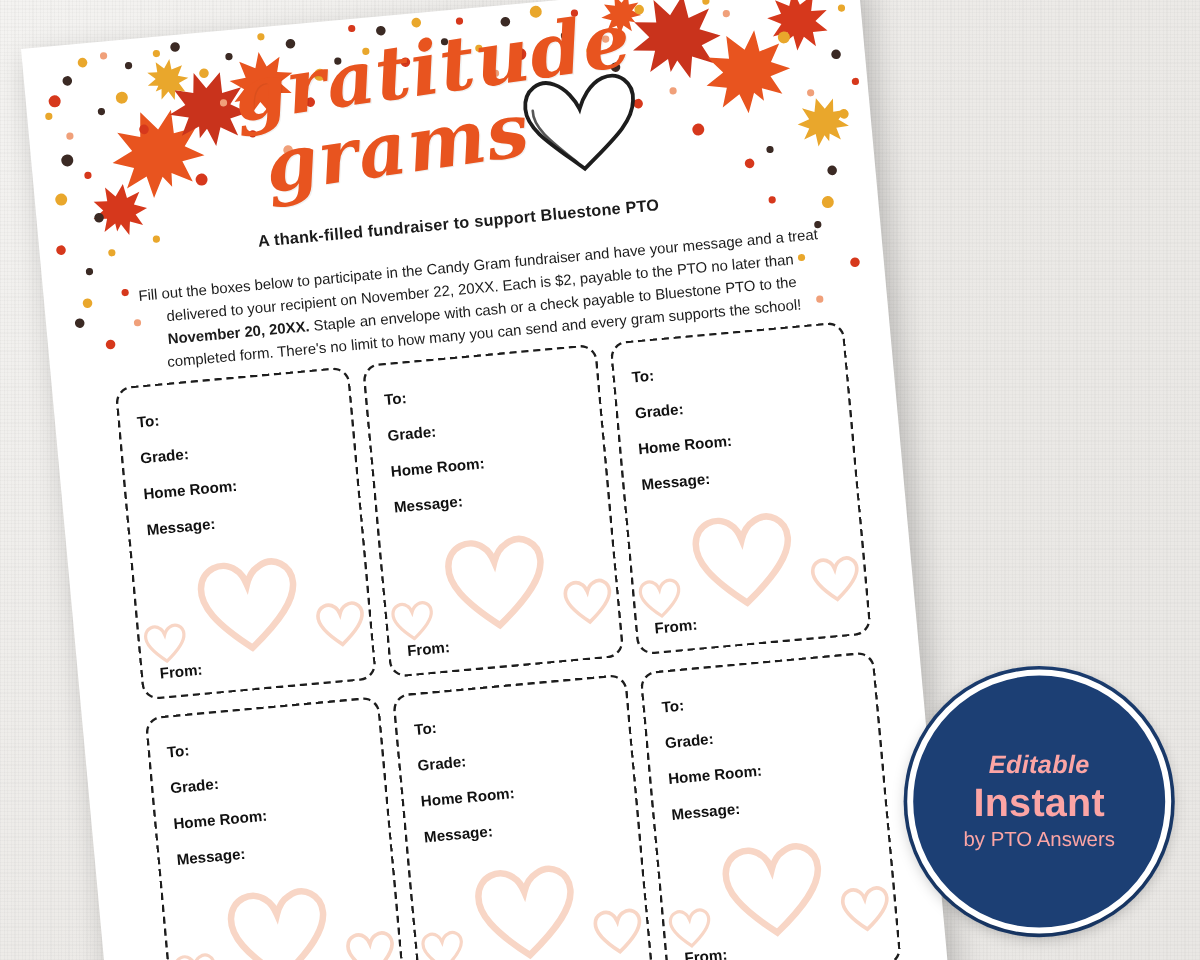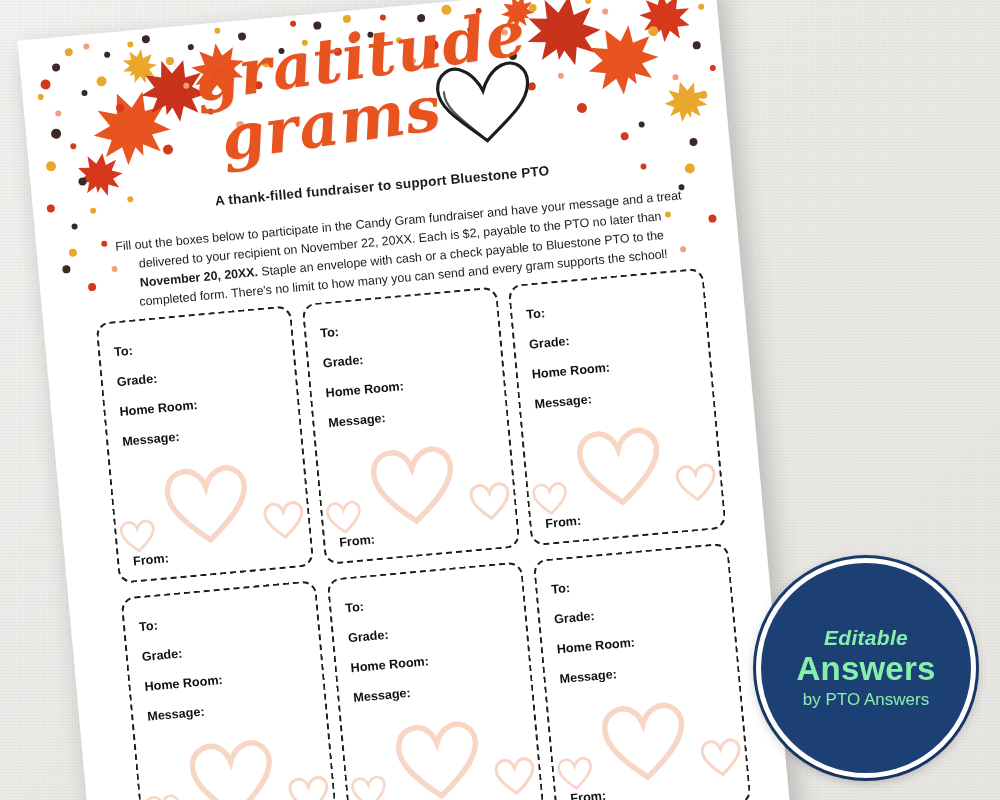--- a/index.html
+++ b/index.html
@@ -161,7 +161,7 @@
     background: #1C3F74;
     border: 5px solid #ffffff;
     box-shadow: 0 3px 12px rgba(0,0,0,0.28), 0 0 0 3px #1C3F74;
-    color: #86efac;
+    color: #fca5a5;
     display: flex;
     flex-direction: column;
     align-items: center;

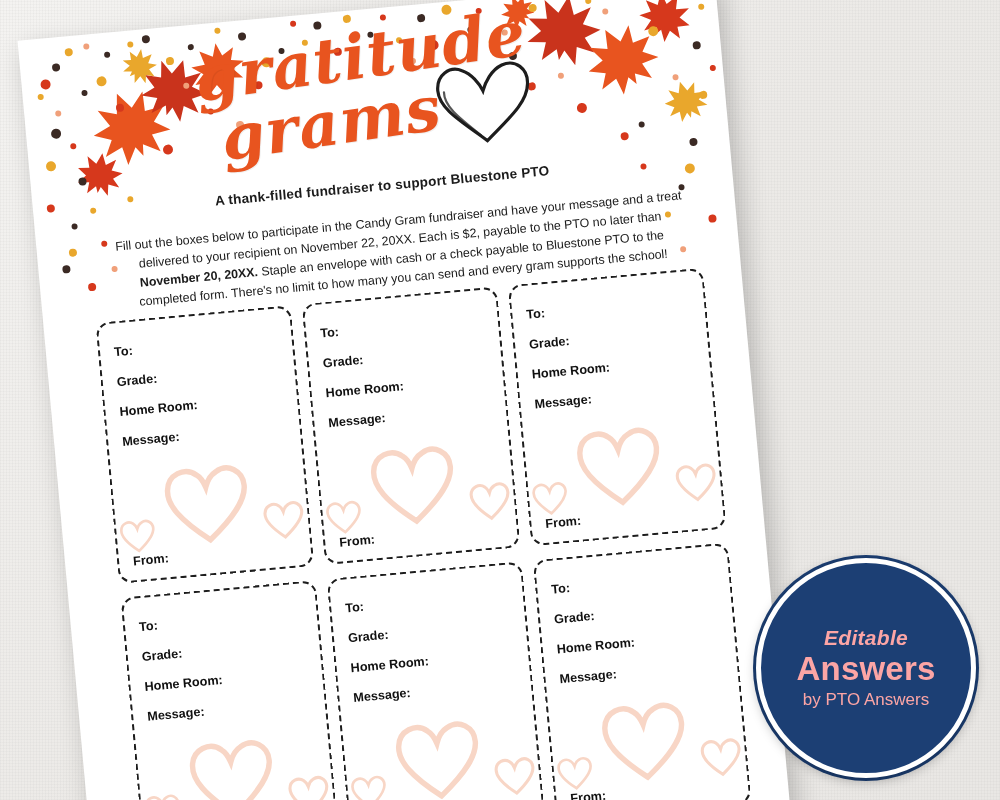--- a/index.html
+++ b/index.html
@@ -459,7 +459,7 @@
 
 <div id="badge">
   <div class="b-editable">Editable</div>
-  <div class="b-instant">Answers</div>
+  <div class="b-instant">Instant</div>
   <div class="b-by">by PTO Answers</div>
 </div>
 

